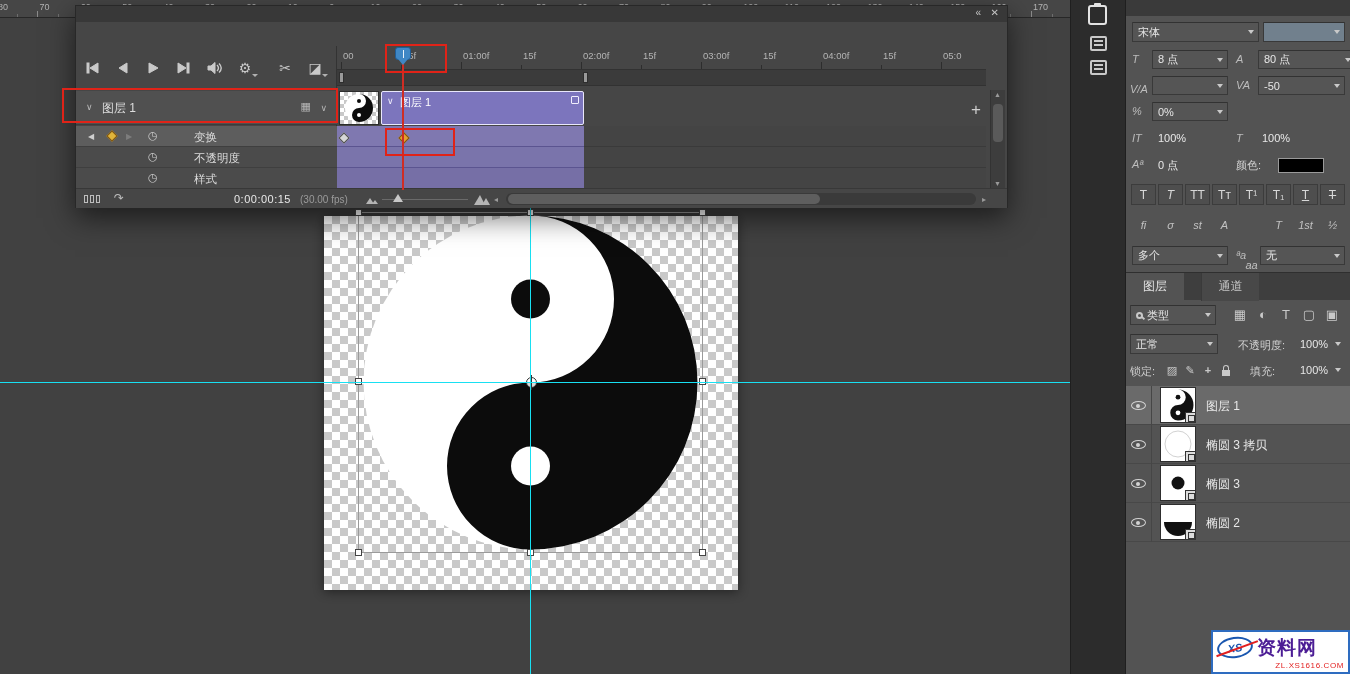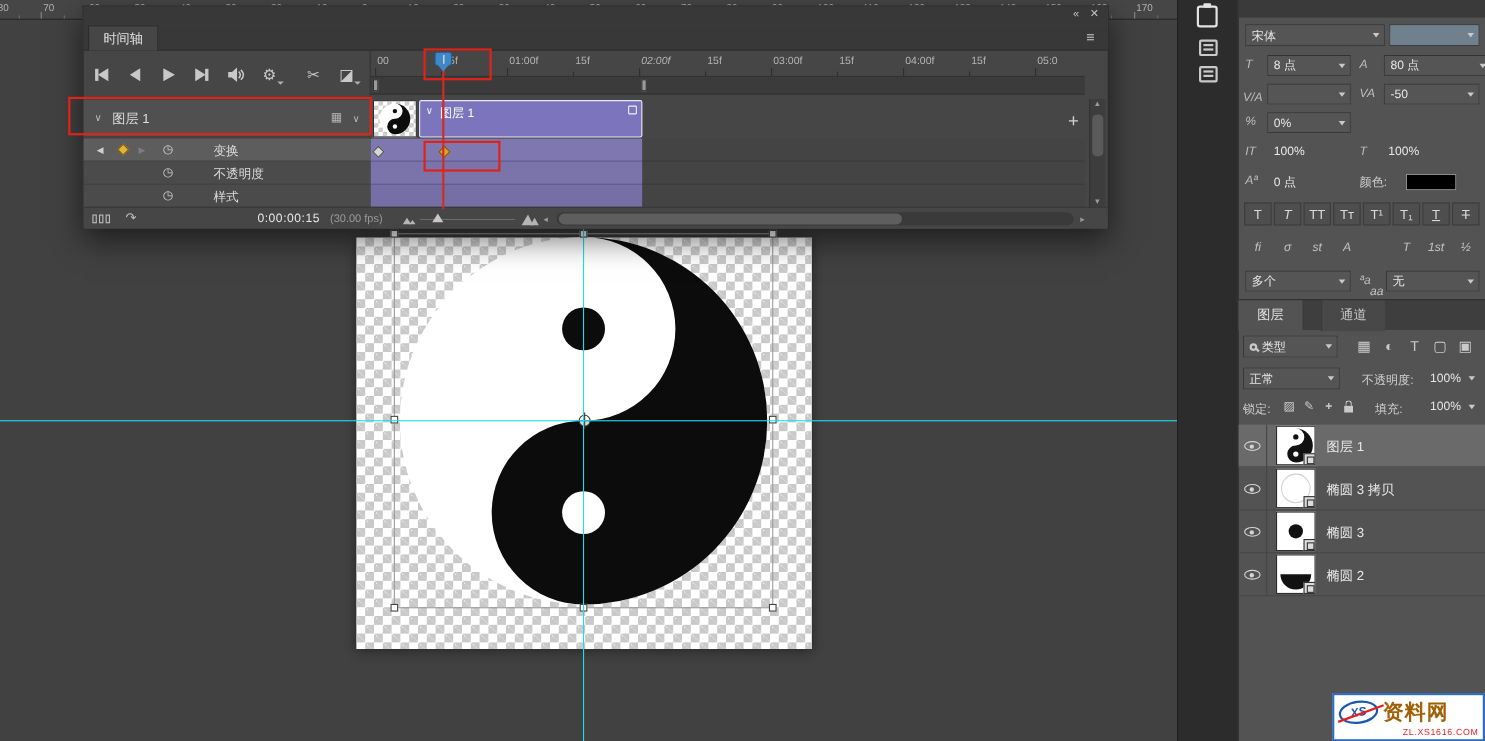--- a/index.html
+++ b/index.html
@@ -262,10 +262,6 @@
       <span class="winico" style="right:26px;">«</span>
       <span class="winico" style="right:8px;">✕</span>
     </div>
-    <div class="tabbar">
-      <div class="tab">时间轴</div>
-      <span class="menu-ico">≡</span>
-    </div>
 
     <div class="toolbar">
       <span class="tbtn" style="left:6px;">

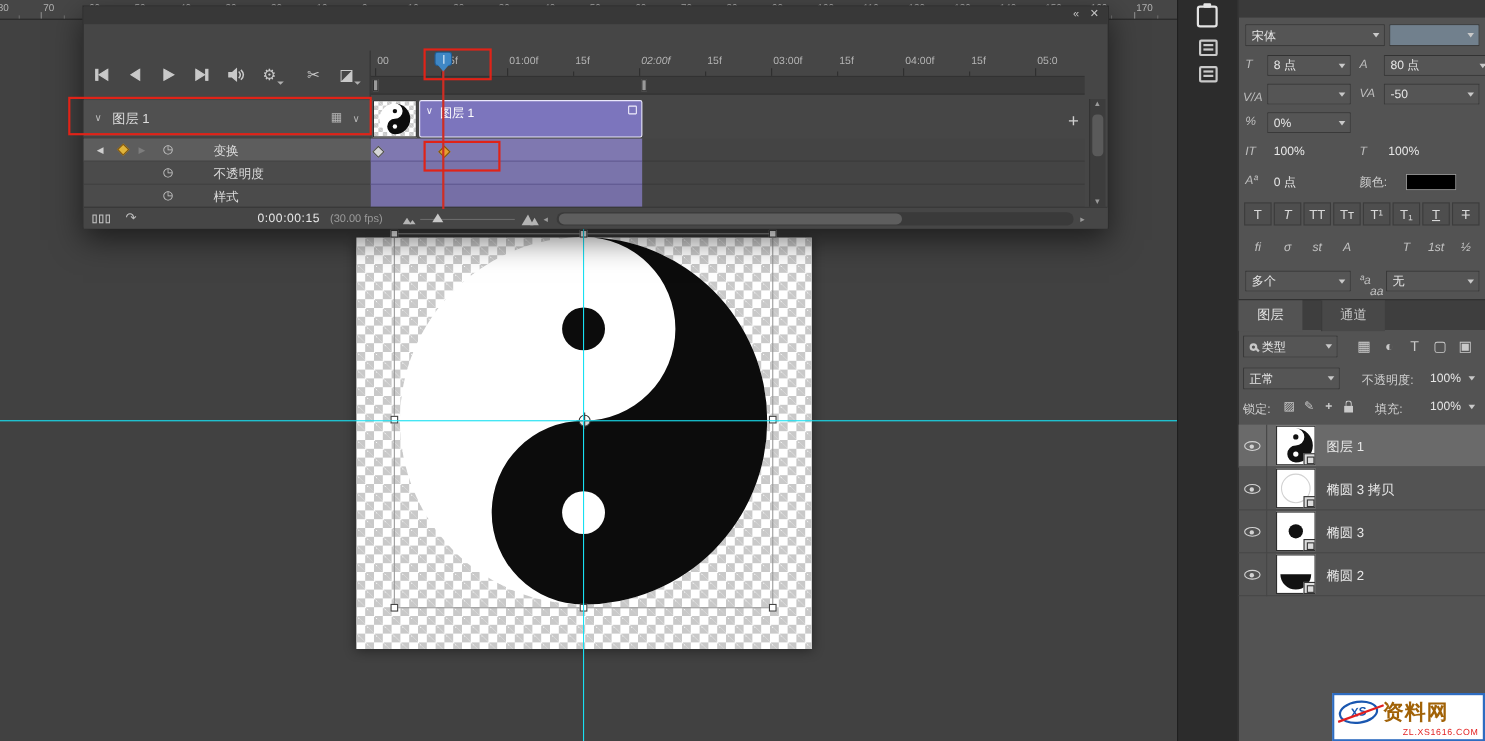--- a/index.html
+++ b/index.html
@@ -310,7 +310,7 @@
         <span class="rl-tick mid" style="left: 184px;"></span>
         <span class="rl-label" style="left: 186px;">15f</span>
         <span class="rl-tick" style="left: 244px;"></span>
-        <span class="rl-label" style="left: 246px; font-style: italic;">02:00f</span>
+        <span class="rl-label" style="left: 246px;">02:00f</span>
         <span class="rl-tick mid" style="left: 304px;"></span>
         <span class="rl-label" style="left: 306px;">15f</span>
         <span class="rl-tick" style="left: 364px;"></span>

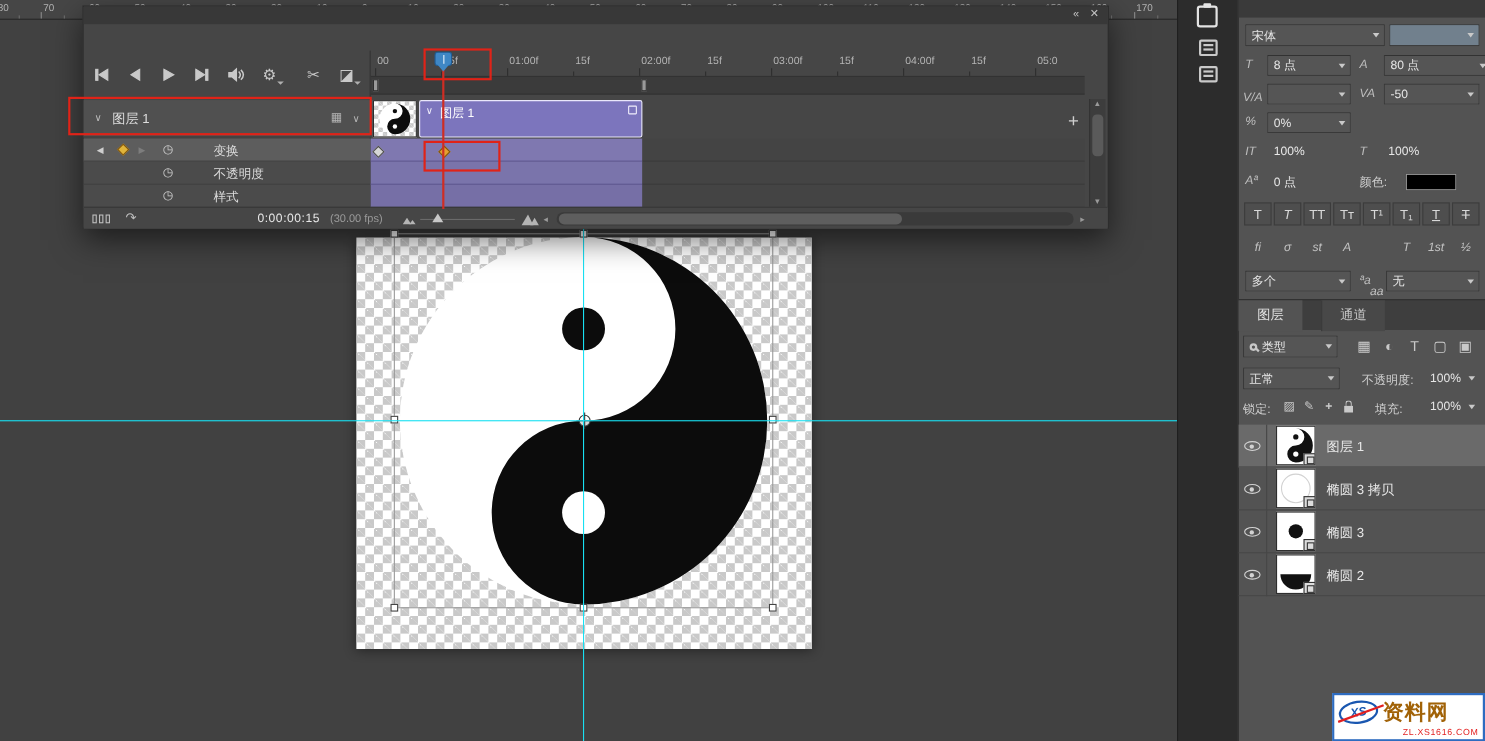--- a/index.html
+++ b/index.html
@@ -146,7 +146,7 @@
   #watermark .row1{display:flex;align-items:center;gap:4px;}
   #wm-logo{width:36px;height:21px;border:2px solid #1a57b0;border-radius:50%;display:flex;align-items:center;justify-content:center;color:#1a57b0;font-style:italic;font-weight:bold;font-size:11px;position:relative;transform:rotate(-8deg);}
   #wm-logo::after{content:"";position:absolute;left:-4px;top:9px;width:44px;height:2px;background:#e21f1f;transform:rotate(-12deg);}
-  #wm-title{color:#a16207;font-weight:bold;font-size:19px;letter-spacing:1px;}
+  #wm-title{color:#4c1d95;font-weight:bold;font-size:19px;letter-spacing:1px;}
   #wm-url{color:#e21f1f;font-size:8px;text-align:right;letter-spacing:.6px;}
 </style>
 </head>

